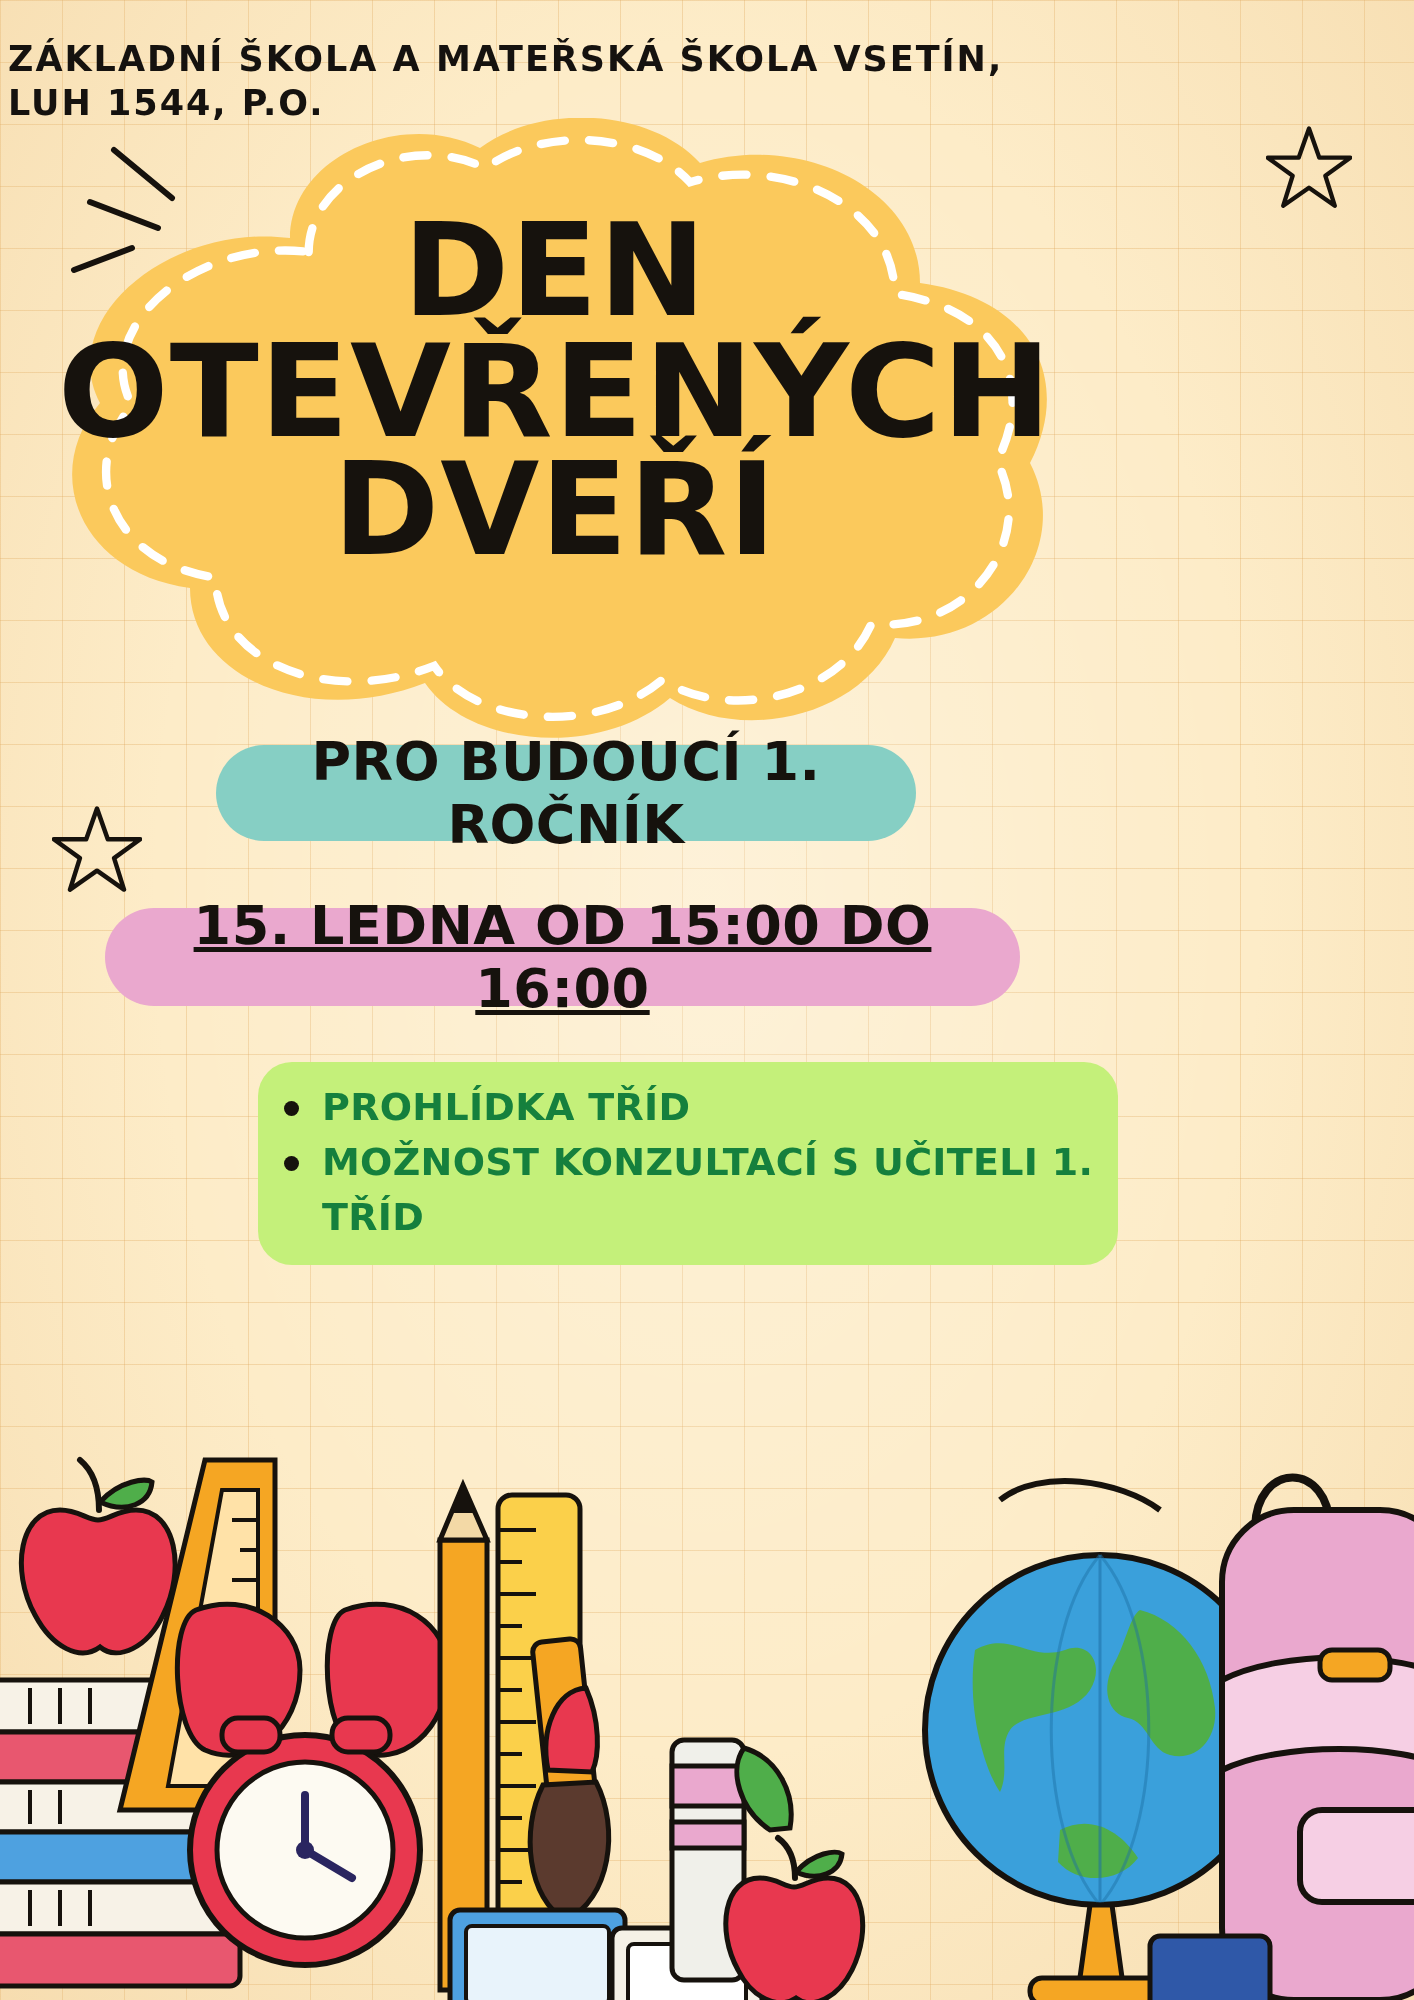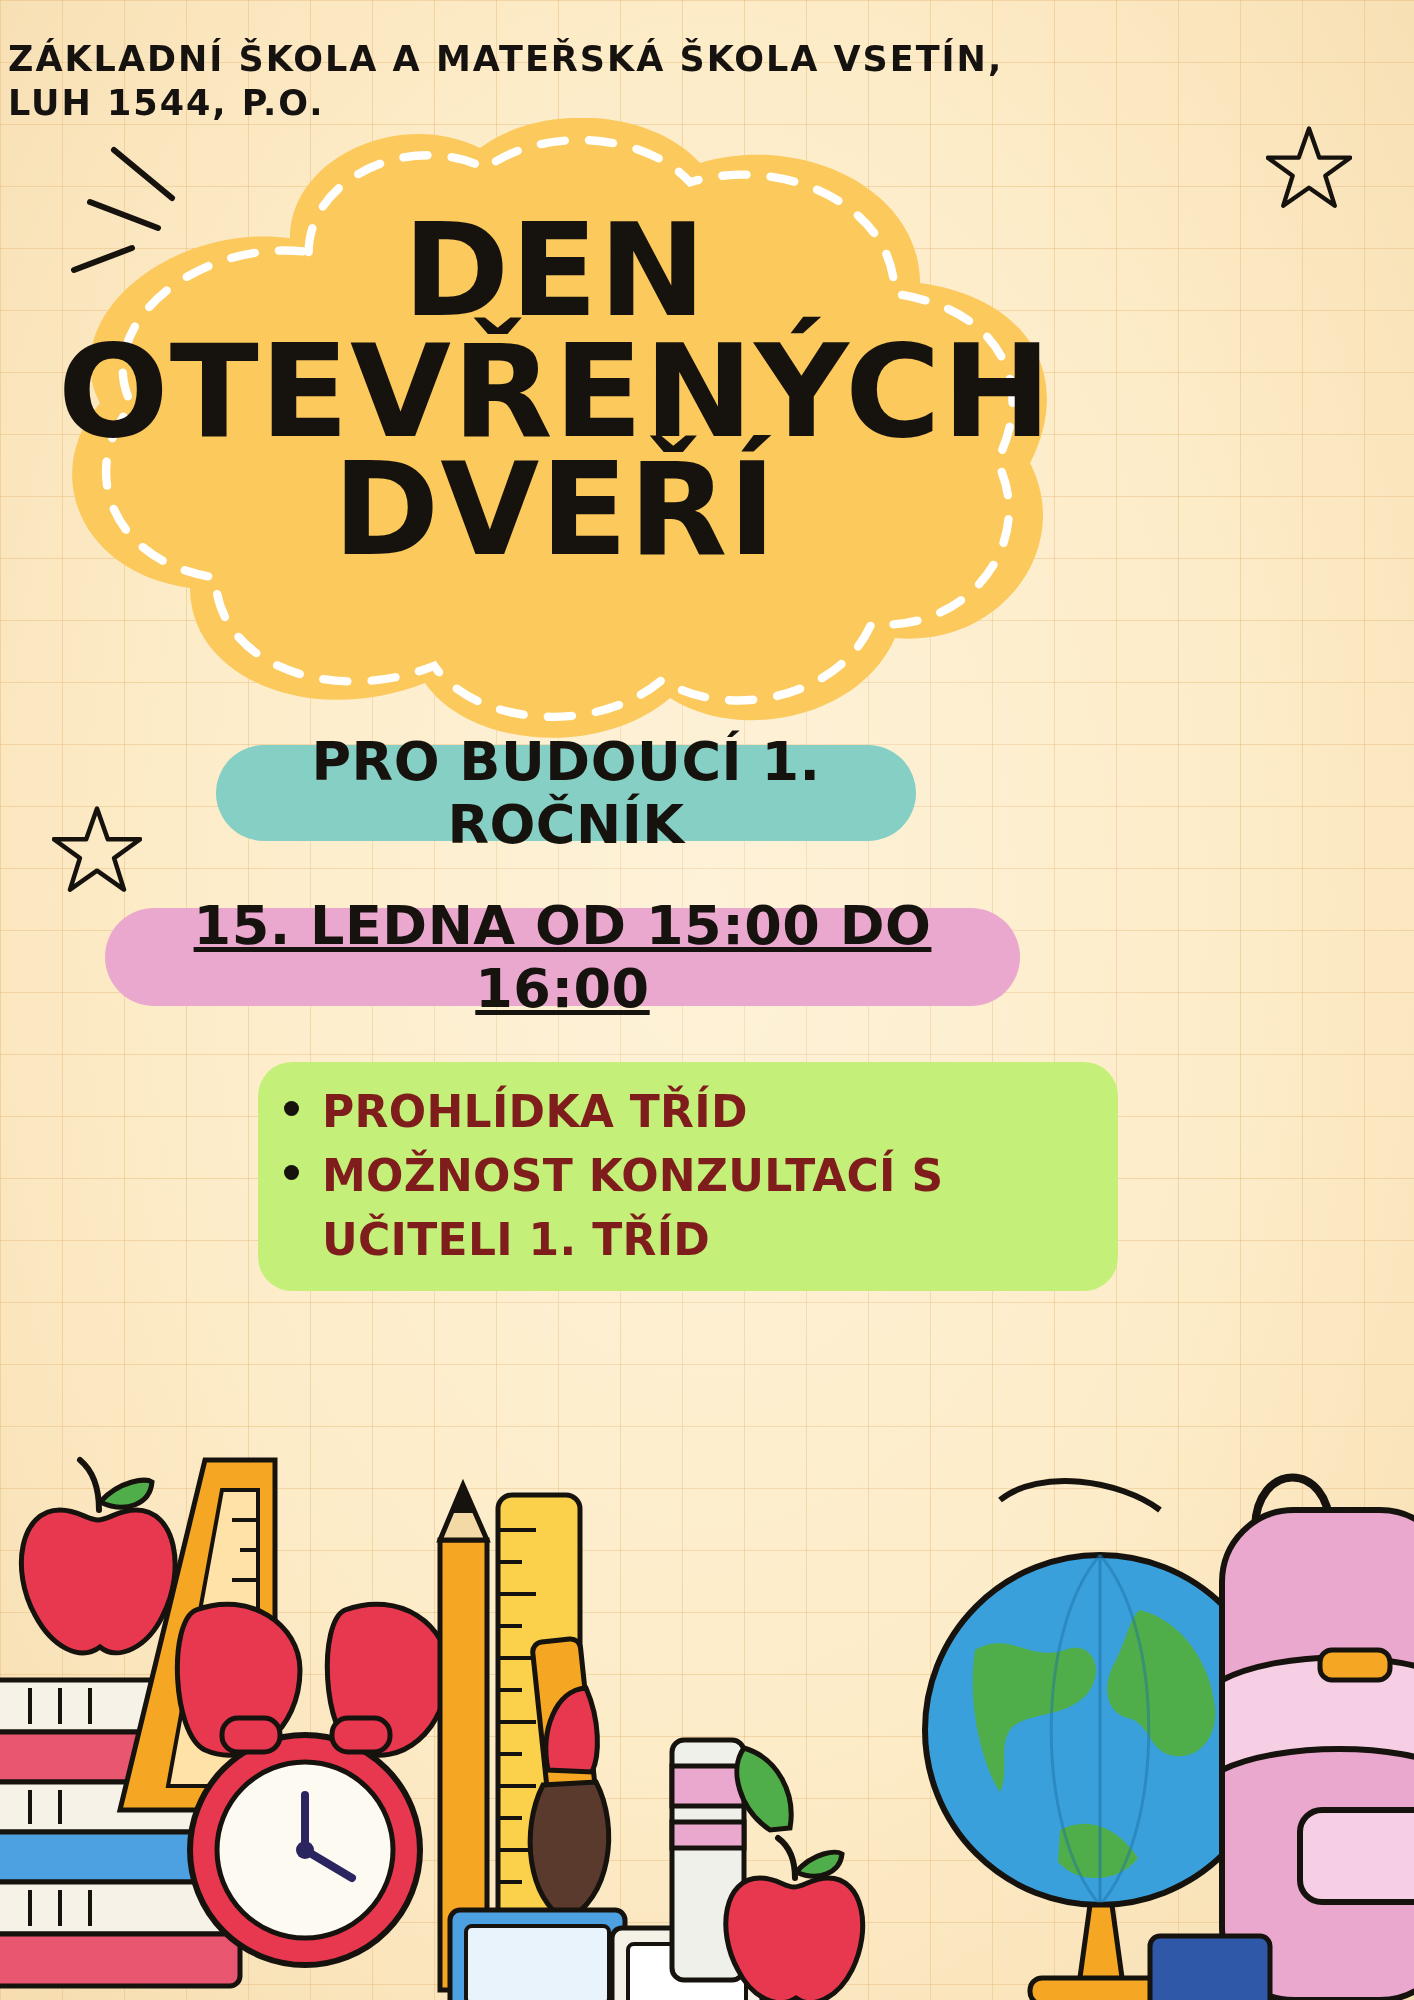--- a/index.html
+++ b/index.html
@@ -131,9 +131,9 @@
   }
   #pill-bullets li {
     position: relative;
-    font-size: 44px;
+    font-size: 38px;
     font-weight: bold;
-    color: #7f1d1d;
+    color: #15803d;
     line-height: 1.45;
     text-align: left;
     letter-spacing: 0.3px;

